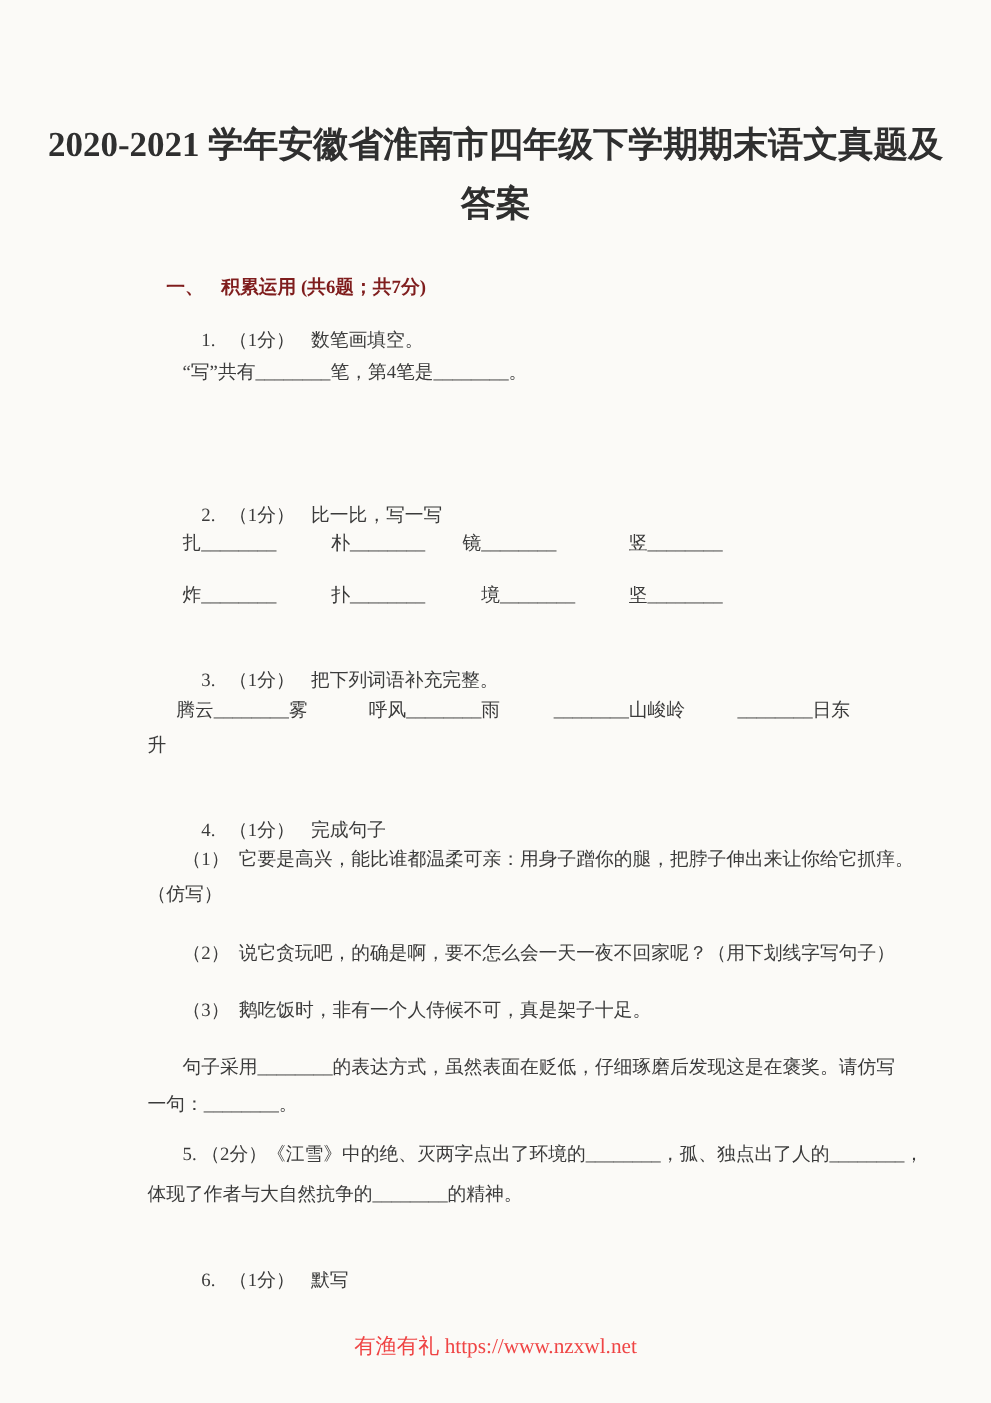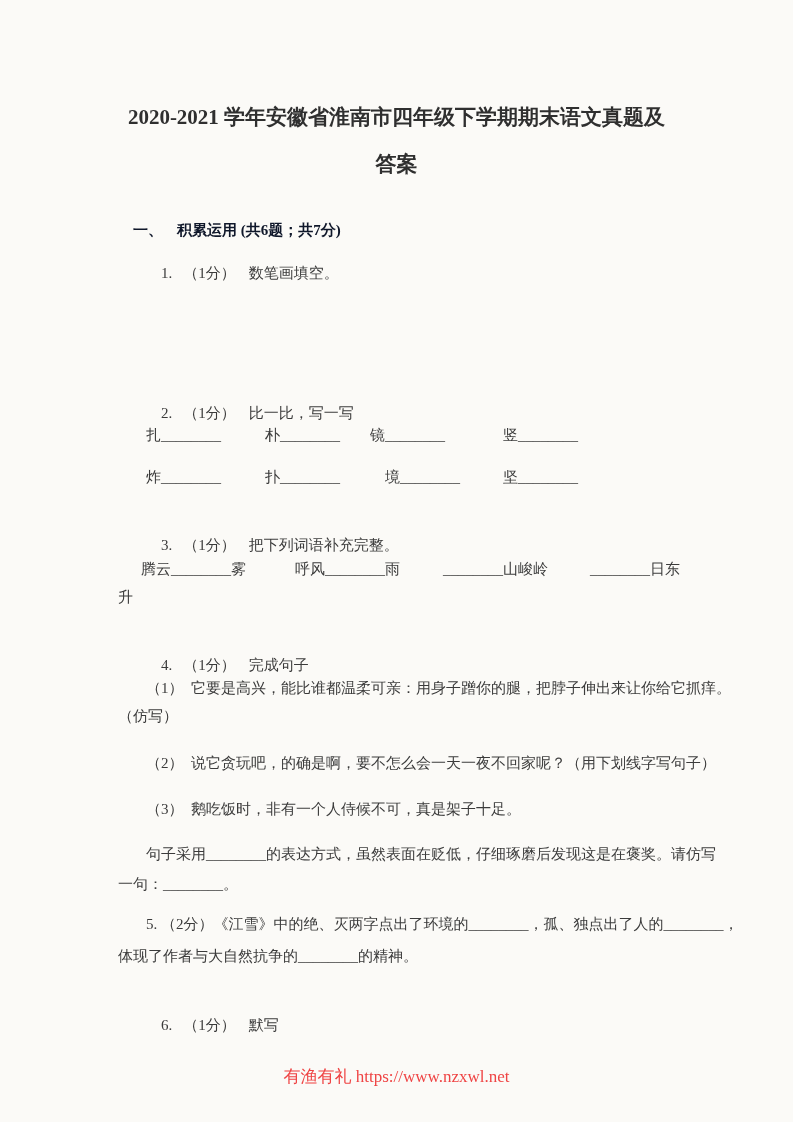--- a/index.html
+++ b/index.html
@@ -19,7 +19,7 @@
   }
   .title-line{
     position:absolute;left:0;width:100%;
-    text-align:center;font-size:21px;line-height:32px;
+    text-align:center;font-size:28px;line-height:32px;
     font-weight:bold;color:#2f2f2f;white-space:pre;
   }
   .section{font-weight:bold;color:#0f172a;}

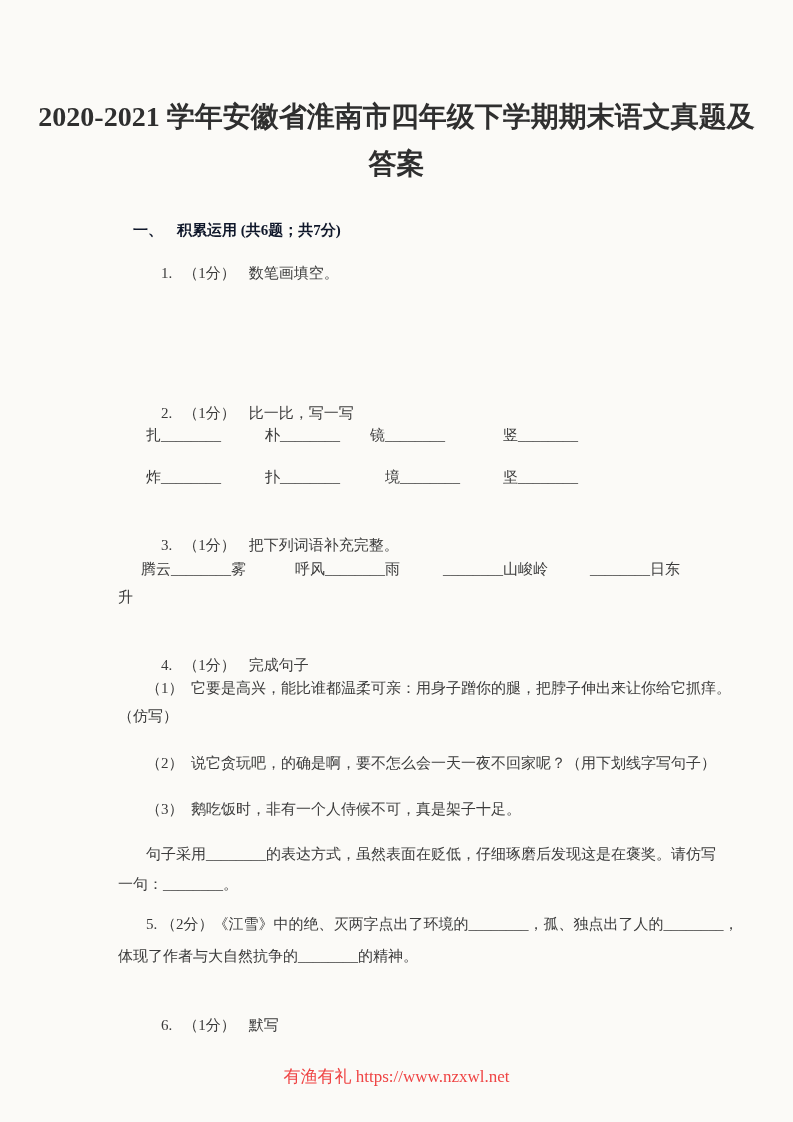--- a/index.html
+++ b/index.html
@@ -22,7 +22,7 @@
     text-align:center;font-size:28px;line-height:32px;
     font-weight:bold;color:#2f2f2f;white-space:pre;
   }
-  .section{font-weight:bold;color:#0f172a;}
+  .section{font-weight:bold;color:#7f1d1d;}
   .section .sec-num{margin-right:14px;}
   .qnum{margin-right:11px;}
   .qscore{margin-right:13px;}

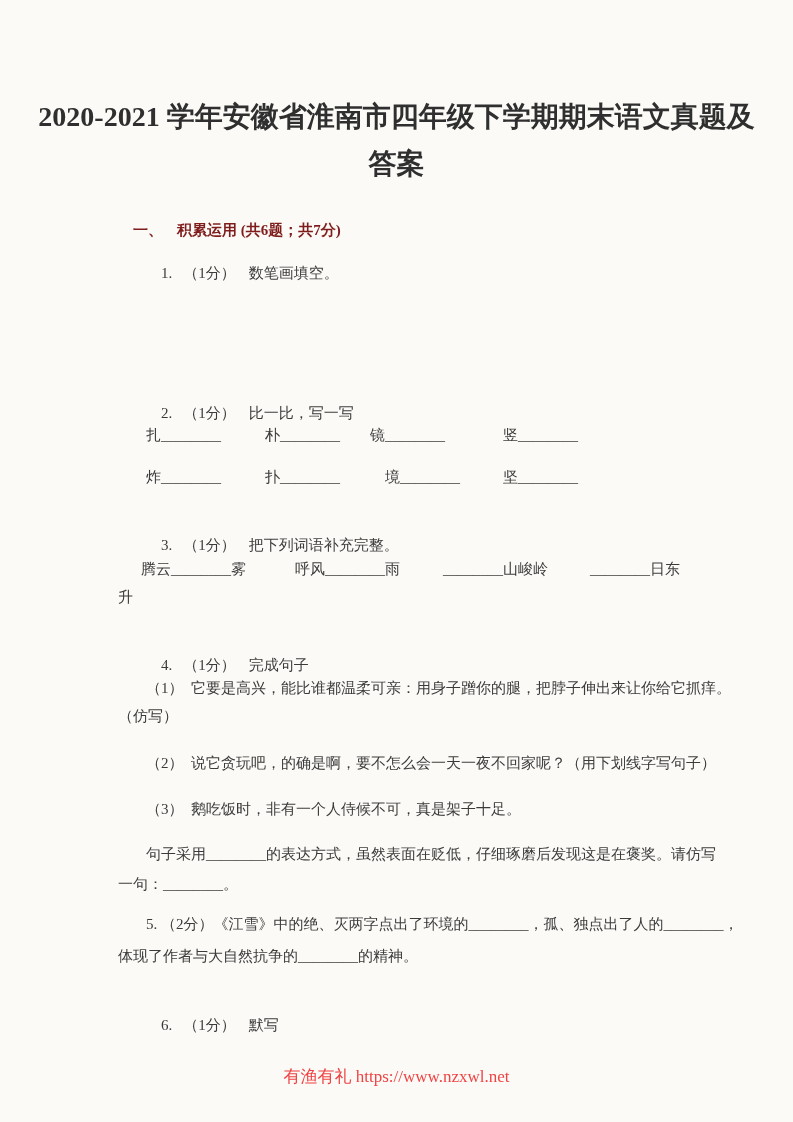--- a/index.html
+++ b/index.html
@@ -48,6 +48,7 @@
   <div class="line" style="top:240px;left:146px;">
     <span class="qnum">1.</span><span class="qscore">（1分）</span><span>数笔画填空。</span>
   </div>
+  <div class="line" style="top:287px;left:146px;">“写”共有________笔，第4笔是________。</div>
 
   <div class="line" style="top:380px;left:146px;">
     <span class="qnum">2.</span><span class="qscore">（1分）</span><span>比一比，写一写</span>

